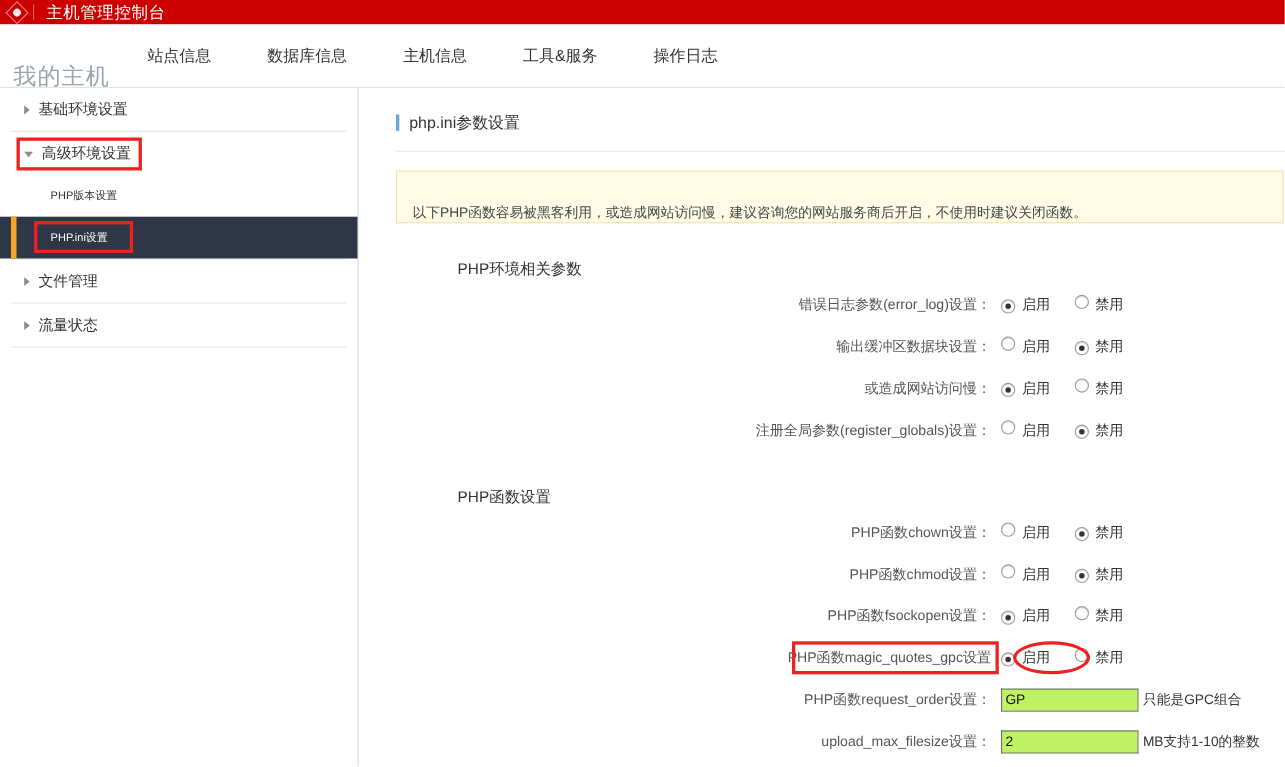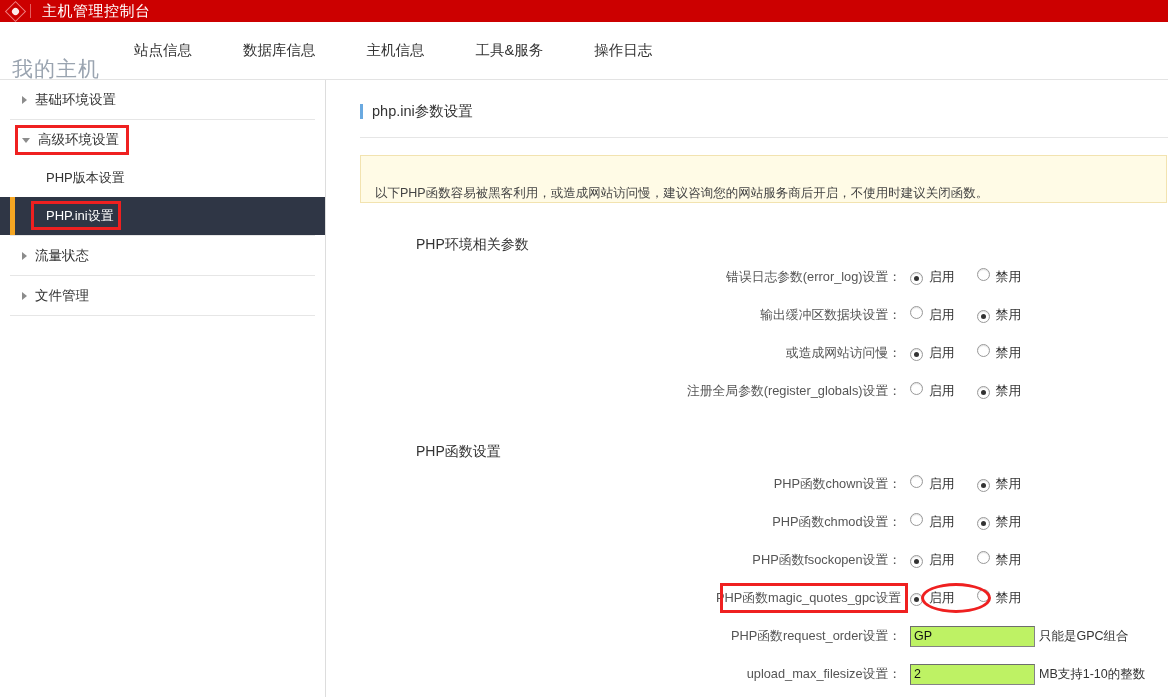--- a/index.html
+++ b/index.html
@@ -126,7 +126,7 @@
     height: 38px;
     display: flex;
     align-items: center;
-    font-size: 13px;
+    font-size: 10px;
     color: #333333;
     padding-left: 36px;
     cursor: pointer;

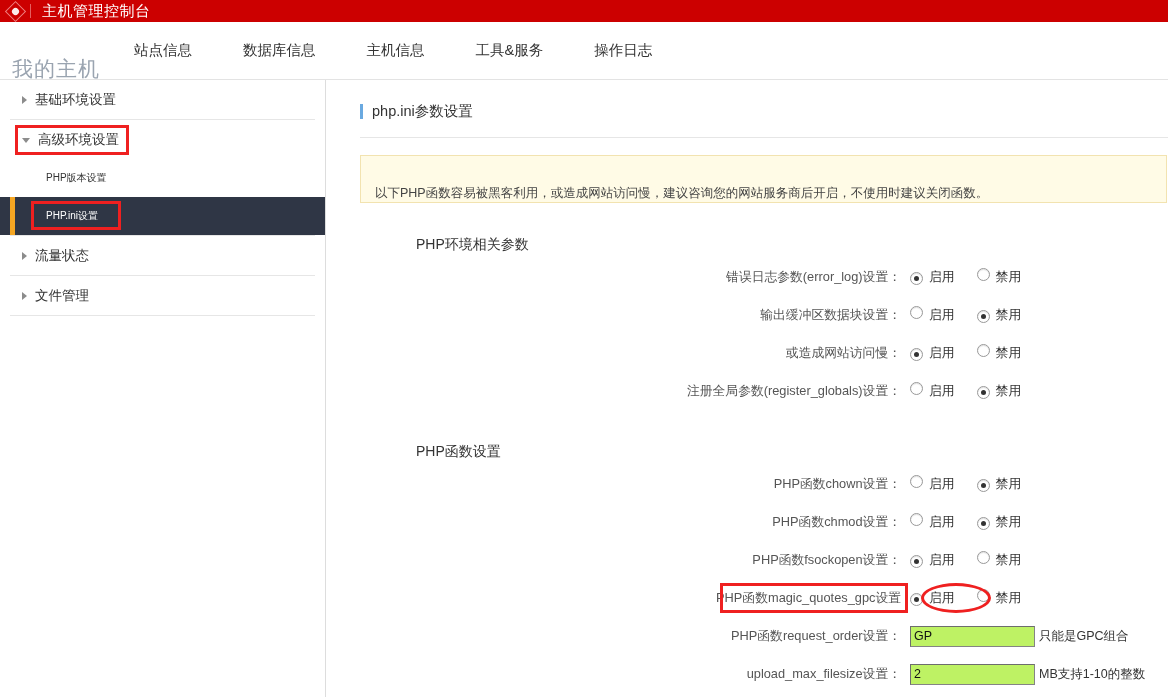--- a/index.html
+++ b/index.html
@@ -319,14 +319,14 @@
     <div class="side-group">
       <div class="side-row">
         <span class="caret right"></span>
-        <span>流量状态</span>
+        <span>文件管理</span>
       </div>
     </div>
 
     <div class="side-group">
       <div class="side-row">
         <span class="caret right"></span>
-        <span>文件管理</span>
+        <span>流量状态</span>
       </div>
     </div>
 

